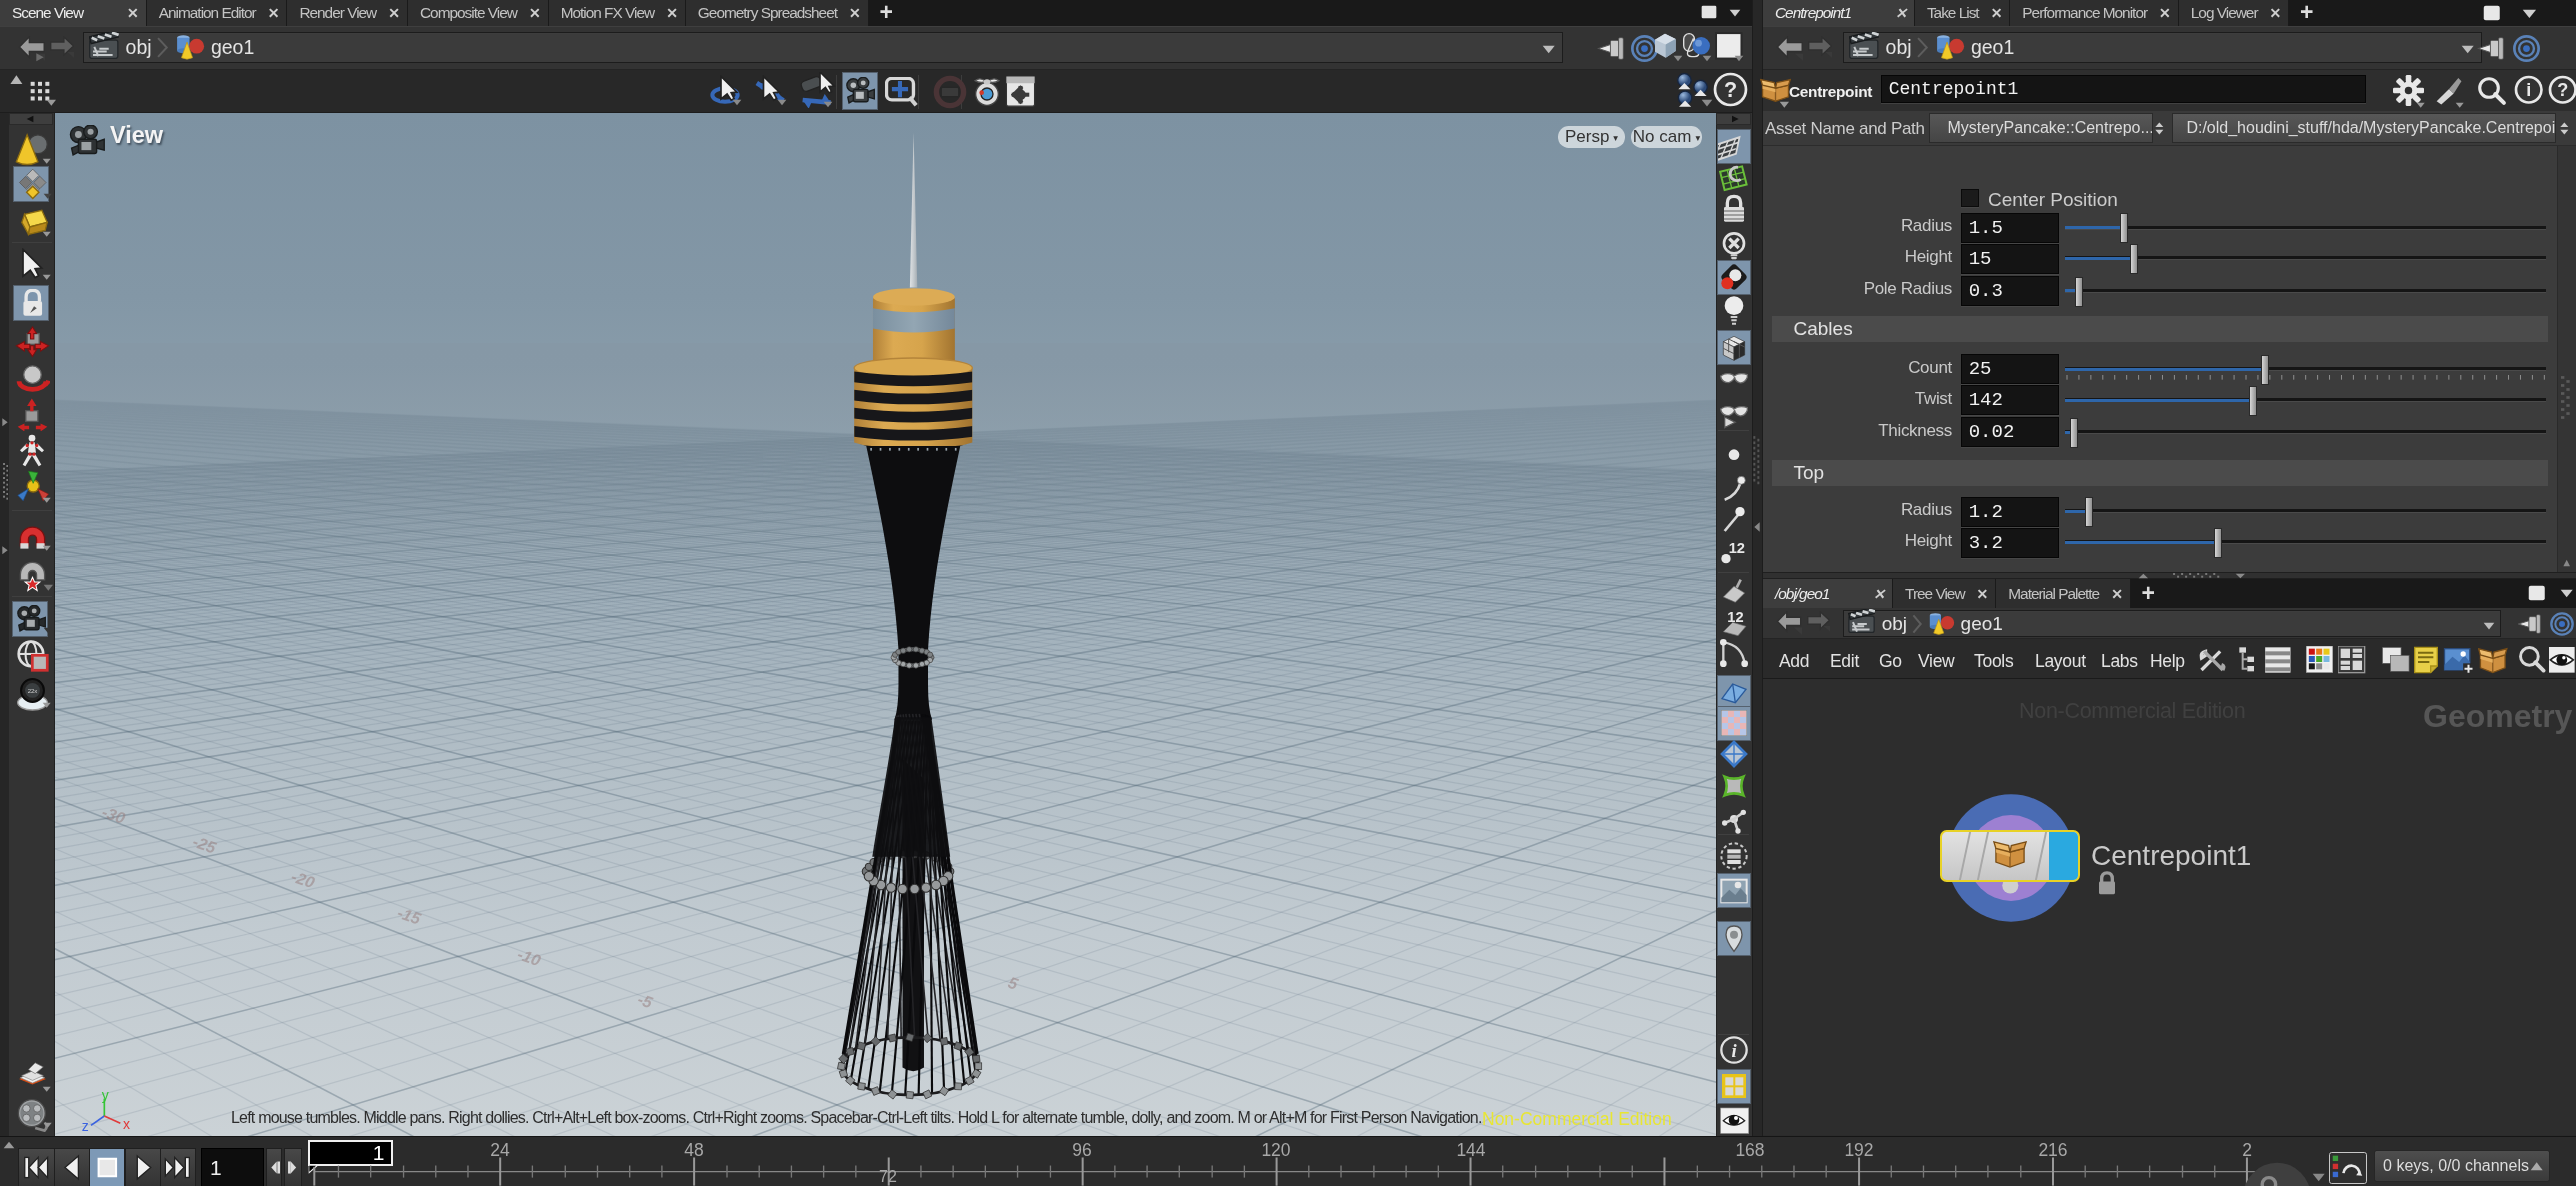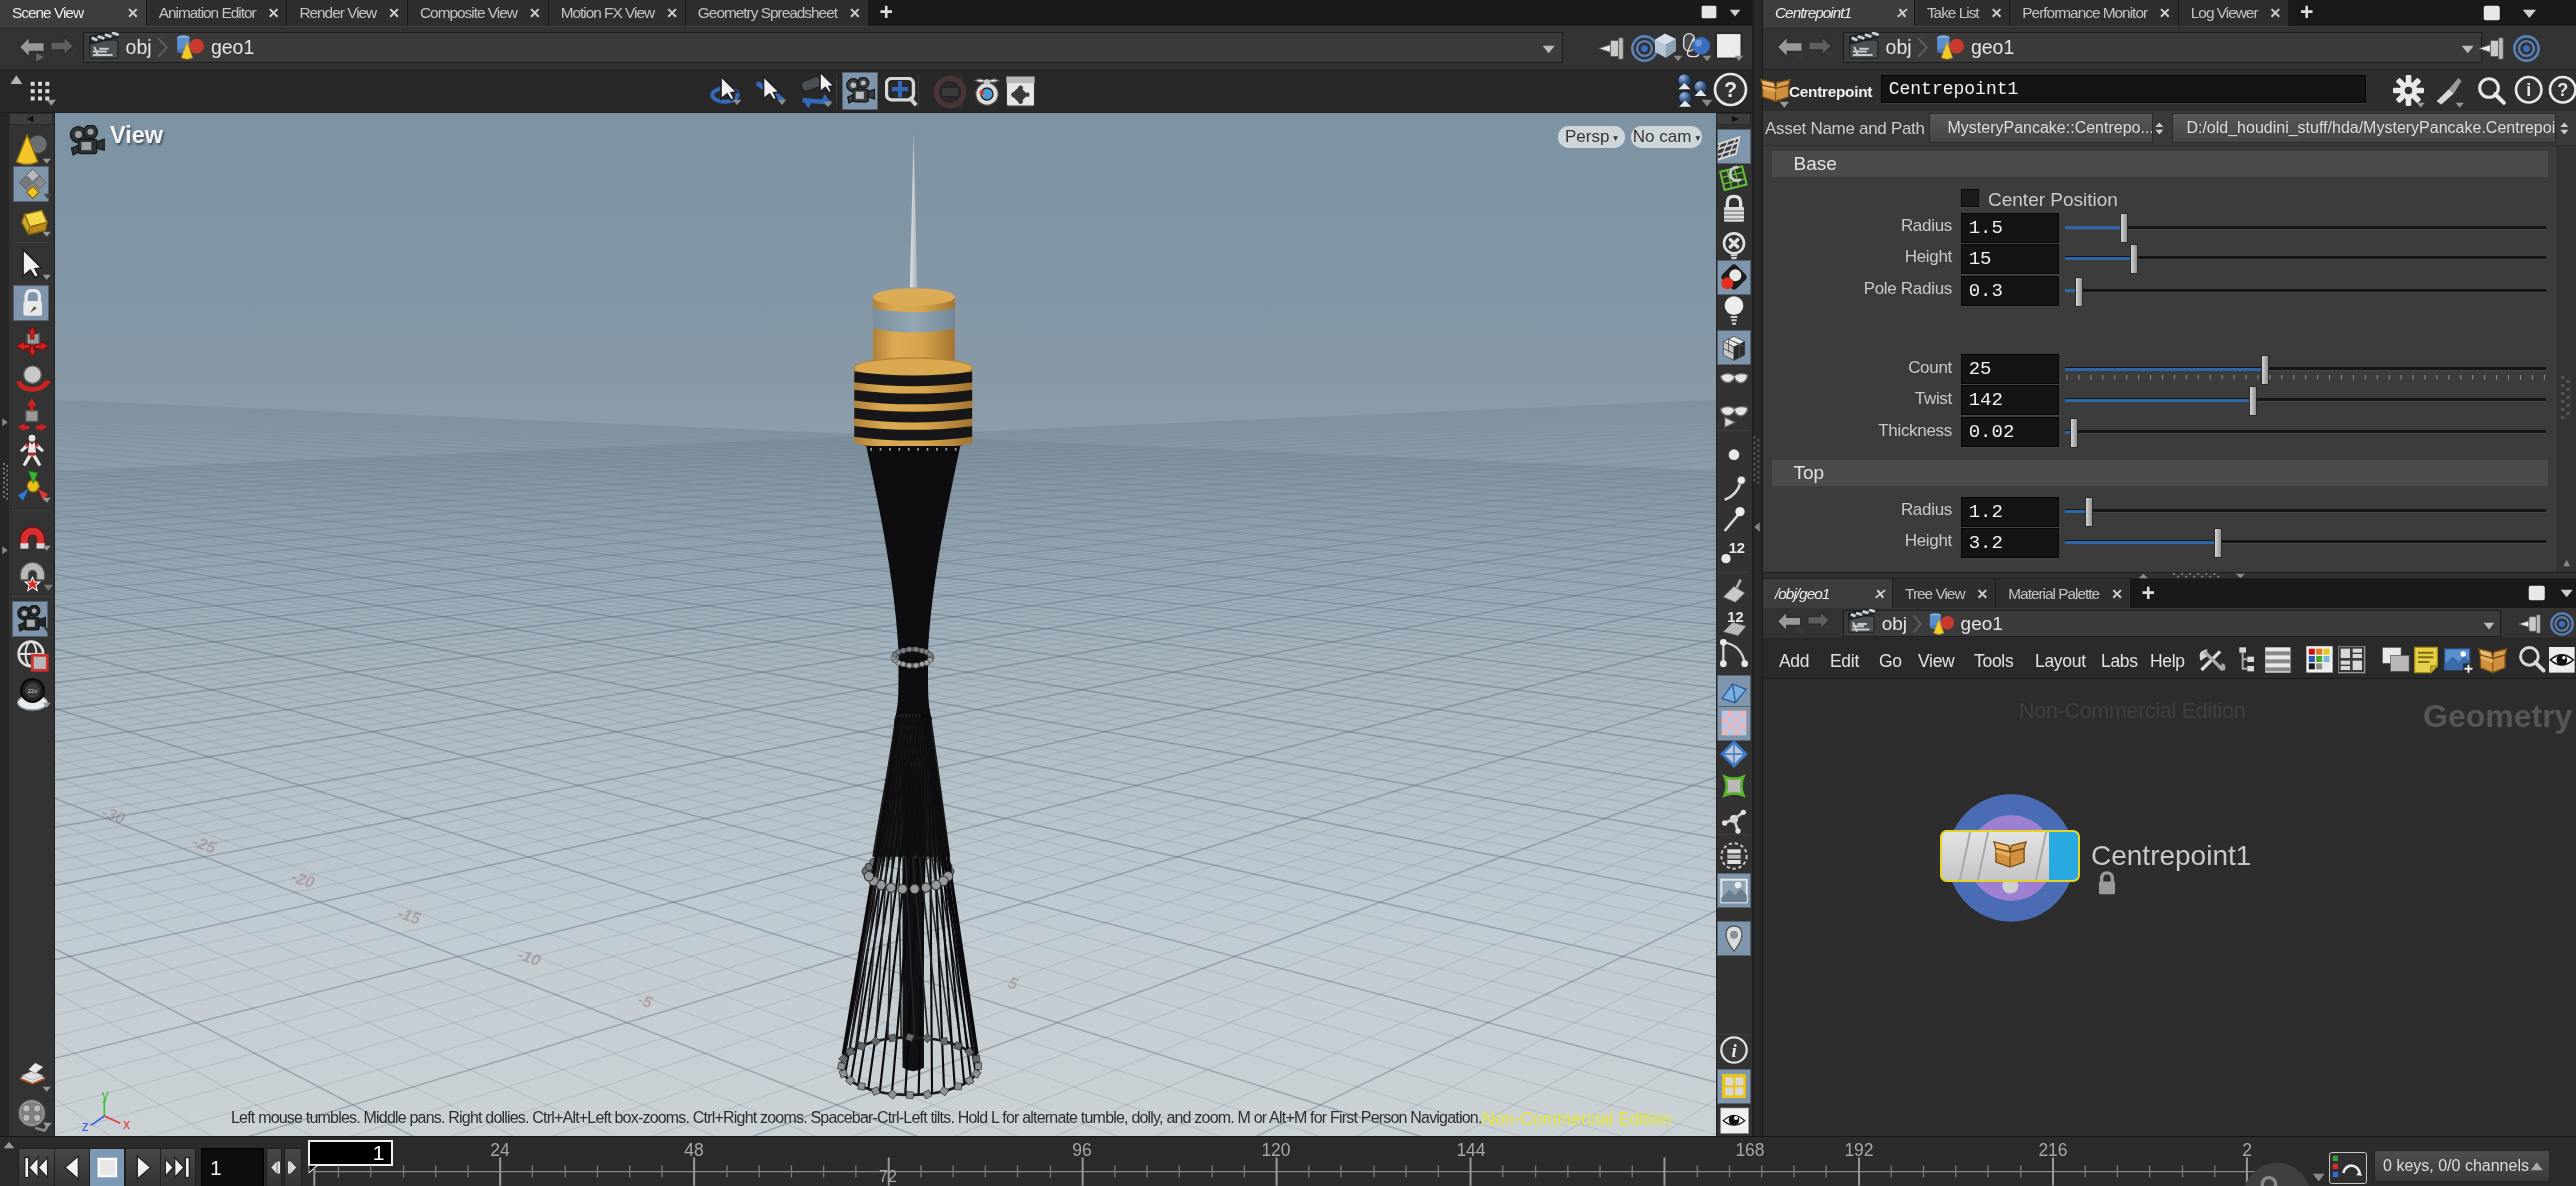--- a/index.html
+++ b/index.html
@@ -1368,7 +1368,6 @@
     <svg class="abs" style="left:2562px;top:557px;" width="9.4" height="12" viewBox="0 0 14 18">
       <path d="M2 14 L7 4 L12 14 Z" fill="#888"></path>
     </svg>
-    <div class="abs phead" style="left:1772px;top:151px;width:776px;height:25.5px;">Base</div>
     <div class="abs " style="left:1961px;top:189px;width:18px;height:18px;background:#1b1b1b;border:0.7px solid #0a0a0a;box-shadow:0 0.7px 0 #4a4a4a;"></div>
     <div class="abs" style="left:1988px;top:189px;font-size:19px;color:#cccccc;">Center Position</div>
     <div class="plabel" style="left:1718px;top:216px;width:234px;">Radius</div>

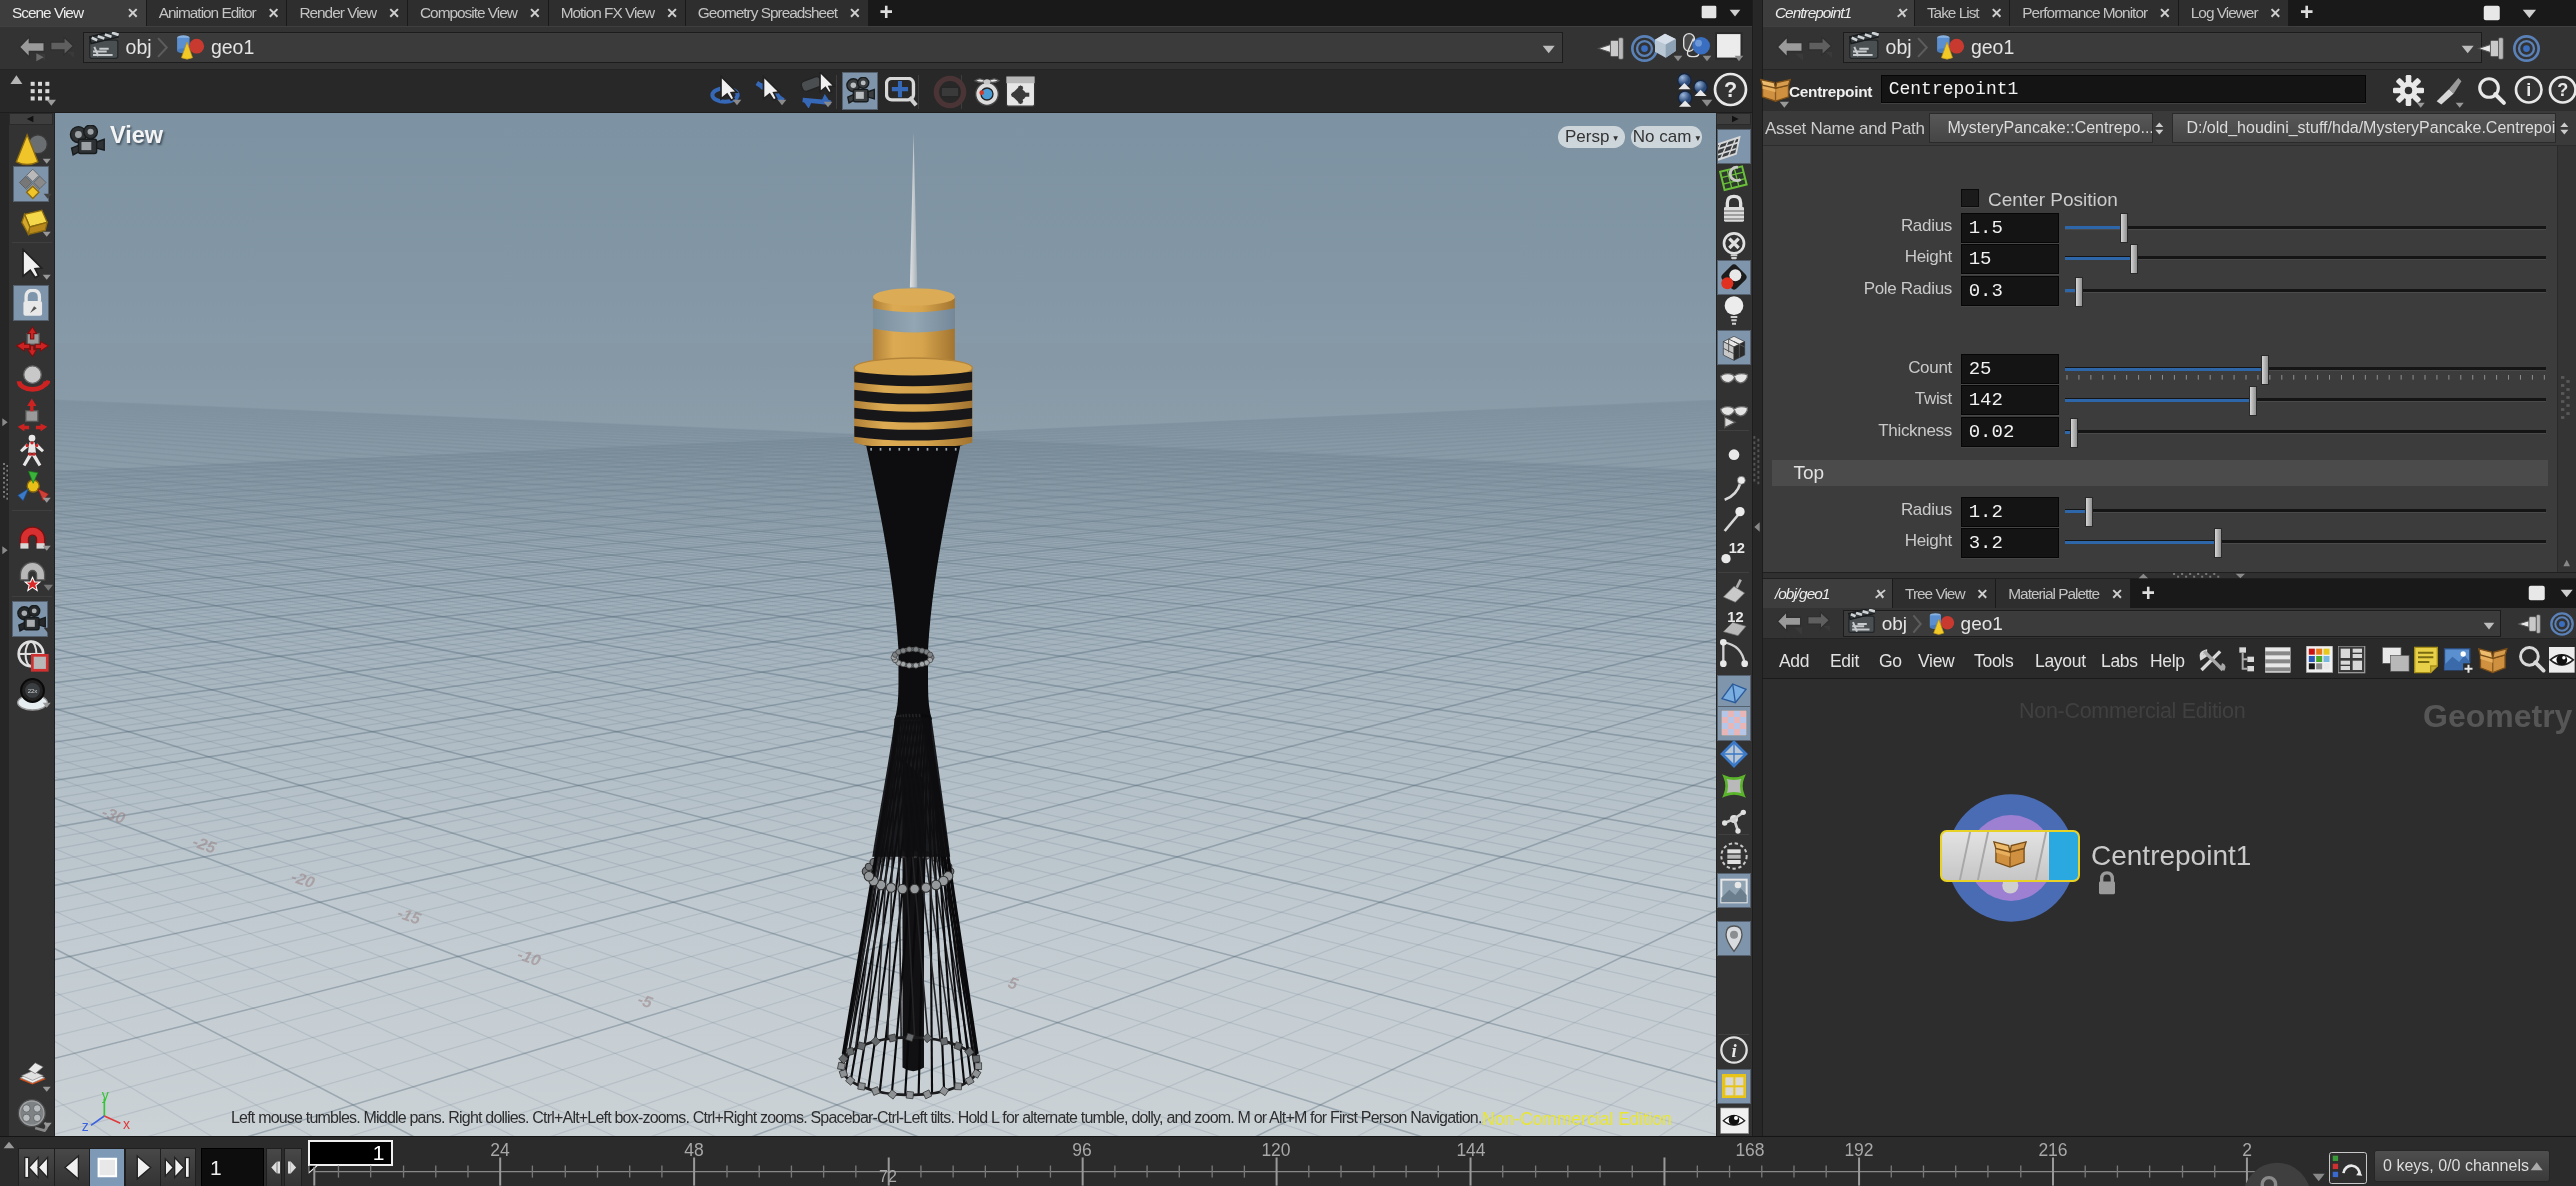--- a/index.html
+++ b/index.html
@@ -1385,6 +1385,7 @@
     <div class="abs " style="left:2065px;top:289px;width:481px;height:4px;background:#151515;border-bottom:0.7px solid #4a4a4a;"></div>
     <div class="abs " style="left:2065px;top:289px;width:14px;height:3.4px;background:#2e66aa;"></div>
     <div class="abs " style="left:2075px;top:277px;width:8px;height:29.5px;background:linear-gradient(90deg,#d6d6d6,#8f8f8f);border:0.7px solid #2a2a2a;"></div>
+    <div class="abs phead" style="left:1772px;top:316px;width:776px;height:25.5px;">Cables</div>
     <div class="plabel" style="left:1718px;top:358px;width:234px;">Count</div>
     <div class="abs field" style="left:1961px;top:354px;width:98px;height:29.5px;">25</div>
     <div class="abs " style="left:2065px;top:367px;width:481px;height:4px;background:#151515;border-bottom:0.7px solid #4a4a4a;"></div>

